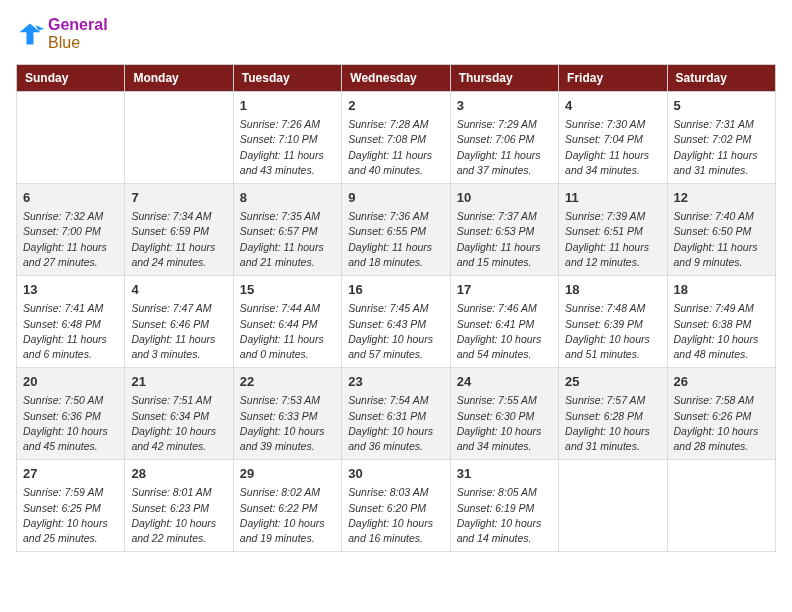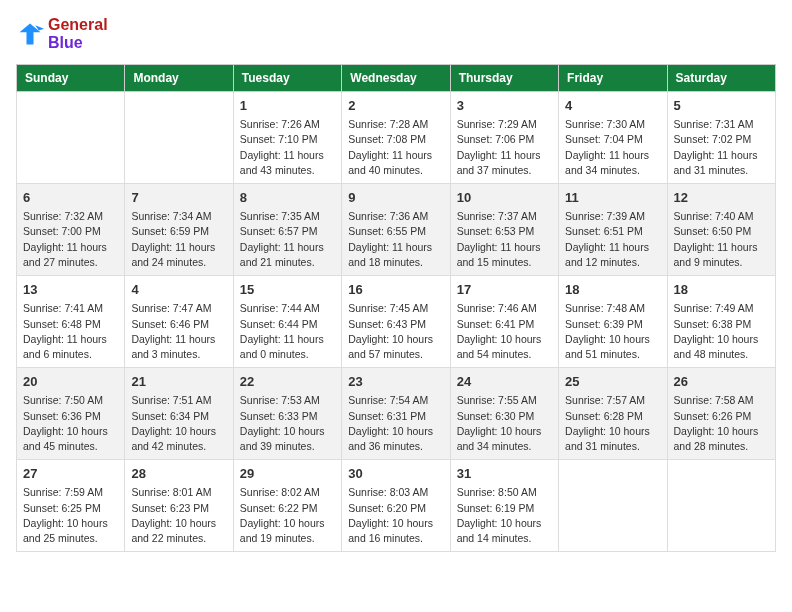--- a/index.html
+++ b/index.html
@@ -91,7 +91,7 @@
       <polygon points="22,6 32,10 26,12" fill="#1E90FF"></polygon>
     </svg>
     <div>
-      <div style="font-size:16px;font-weight:bold;color:#b91c1c;">General</div>
+      <div style="font-size:16px;font-weight:bold;color:#a21caf;">General</div>
       <div style="font-size:16px;font-weight:bold;color:#6d28d9;">Blue</div>
     </div>
   </div>

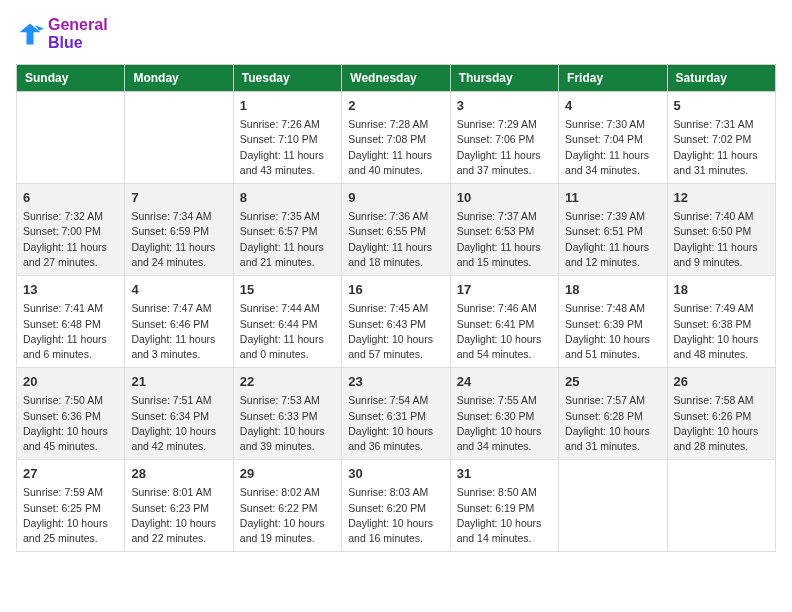--- a/index.html
+++ b/index.html
@@ -92,7 +92,7 @@
     </svg>
     <div>
       <div style="font-size:16px;font-weight:bold;color:#a21caf;">General</div>
-      <div style="font-size:16px;font-weight:bold;color:#6d28d9;">Blue</div>
+      <div style="font-size:16px;font-weight:normal;color:#a16207;">Blue</div>
     </div>
   </div>
   <div class="title-section">

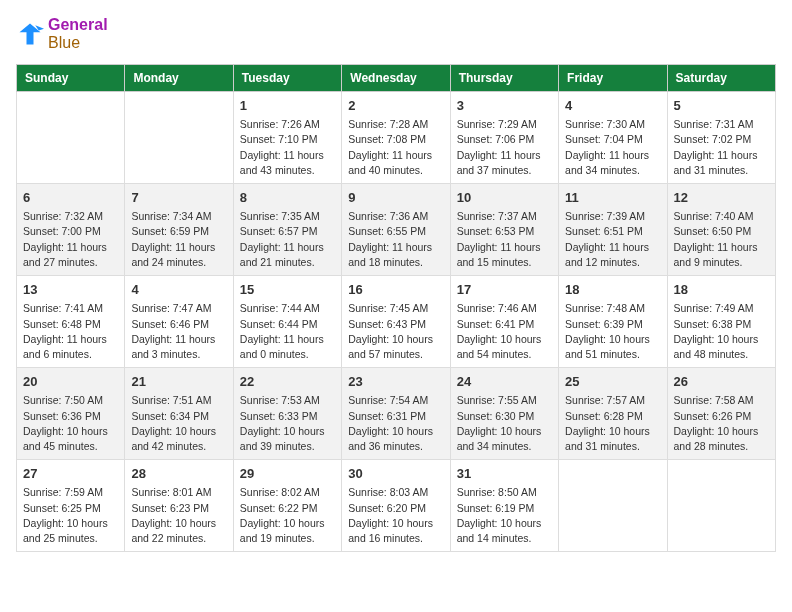--- a/index.html
+++ b/index.html
@@ -43,7 +43,7 @@
       font-size: 11px;
     }
     thead tr th {
-      background: #15803d;
+      background: #7f1d1d;
       color: #fff;
       padding: 6px 8px;
       text-align: left;

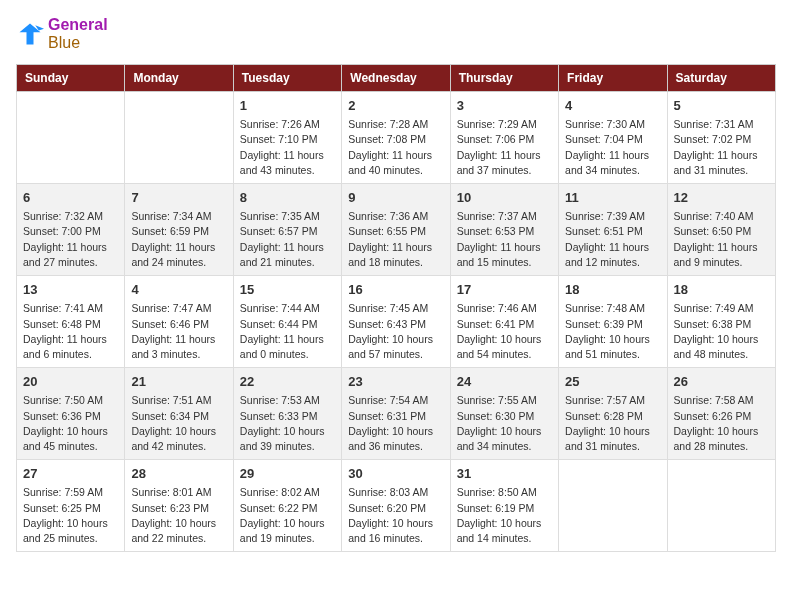--- a/index.html
+++ b/index.html
@@ -76,6 +76,7 @@
       font-size: 10.5px;
       color: #333;
       line-height: 1.45;
+      font-style: italic;
     }
     td.empty {
       background: #f9f9f9;

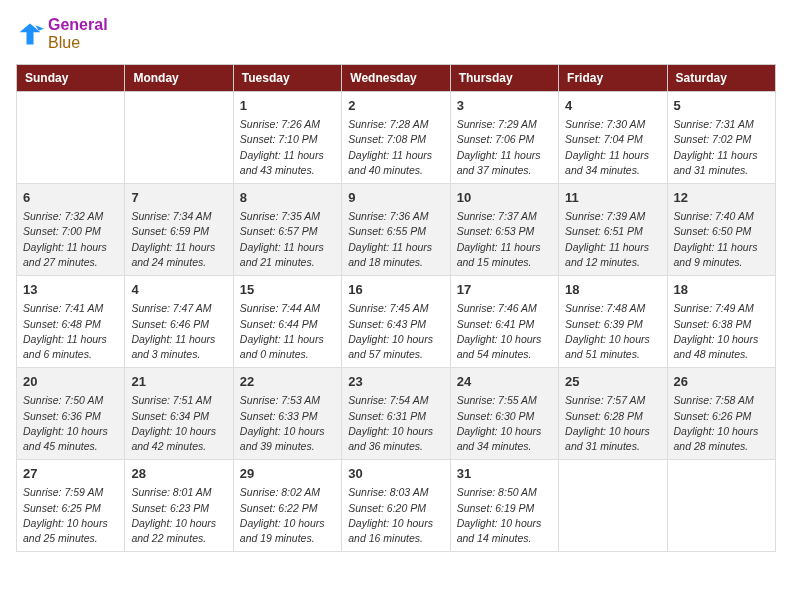--- a/index.html
+++ b/index.html
@@ -308,7 +308,7 @@
         </td>
         <td>
           <span class="day-number">31</span>
-          <div class="day-info">Sunrise: 8:50 AM
+          <div class="day-info">Sunrise: 8:05 AM
 Sunset: 6:19 PM
 Daylight: 10 hours and 14 minutes.</div>
         </td>

